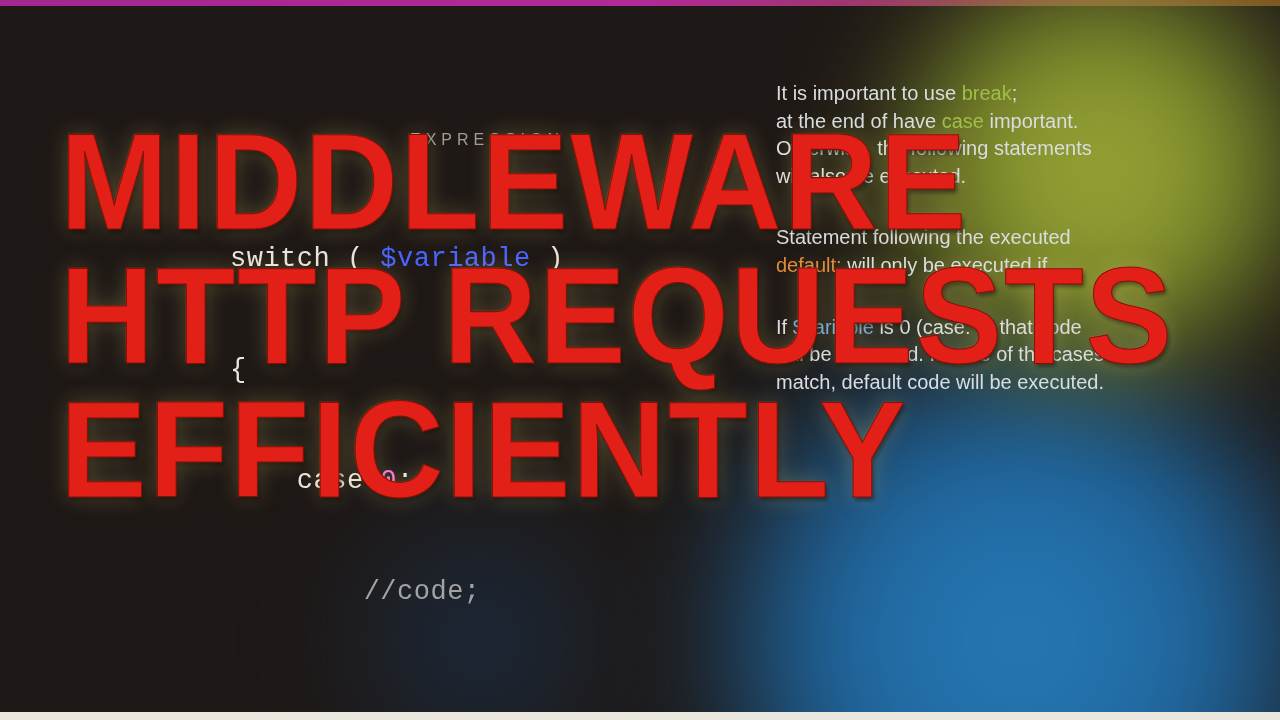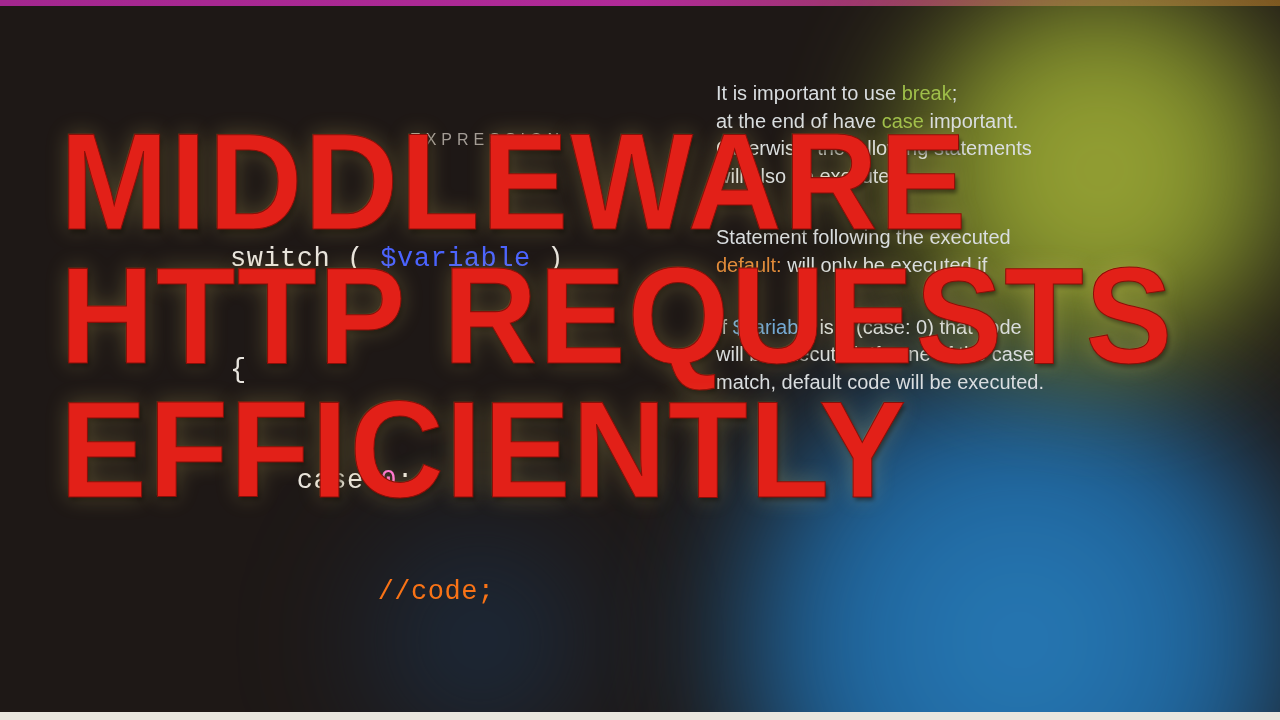--- a/index.html
+++ b/index.html
@@ -72,7 +72,7 @@
 
   .notescol {
     position: absolute;
-    left: 716px;
+    left: 776px;
     top: 80px;
     width: 420px;
     color: #d9dde0;

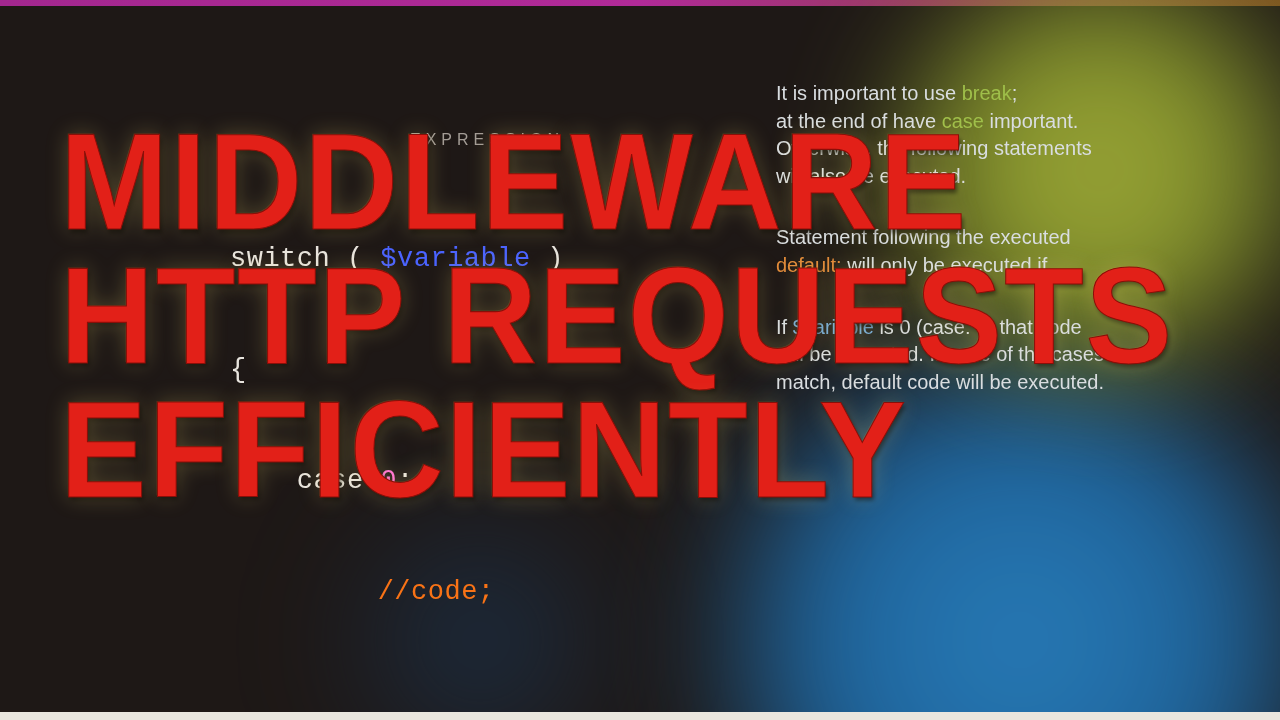--- a/index.html
+++ b/index.html
@@ -68,7 +68,7 @@
   }
   .kw-var   { color: #4a63ff; }
   .kw-num   { color: #ff6fd8; }
-  .kw-comm  { color: #f97316; margin-left: 14px; }
+  .kw-comm  { color: #a3a3a3; }
 
   .notescol {
     position: absolute;

